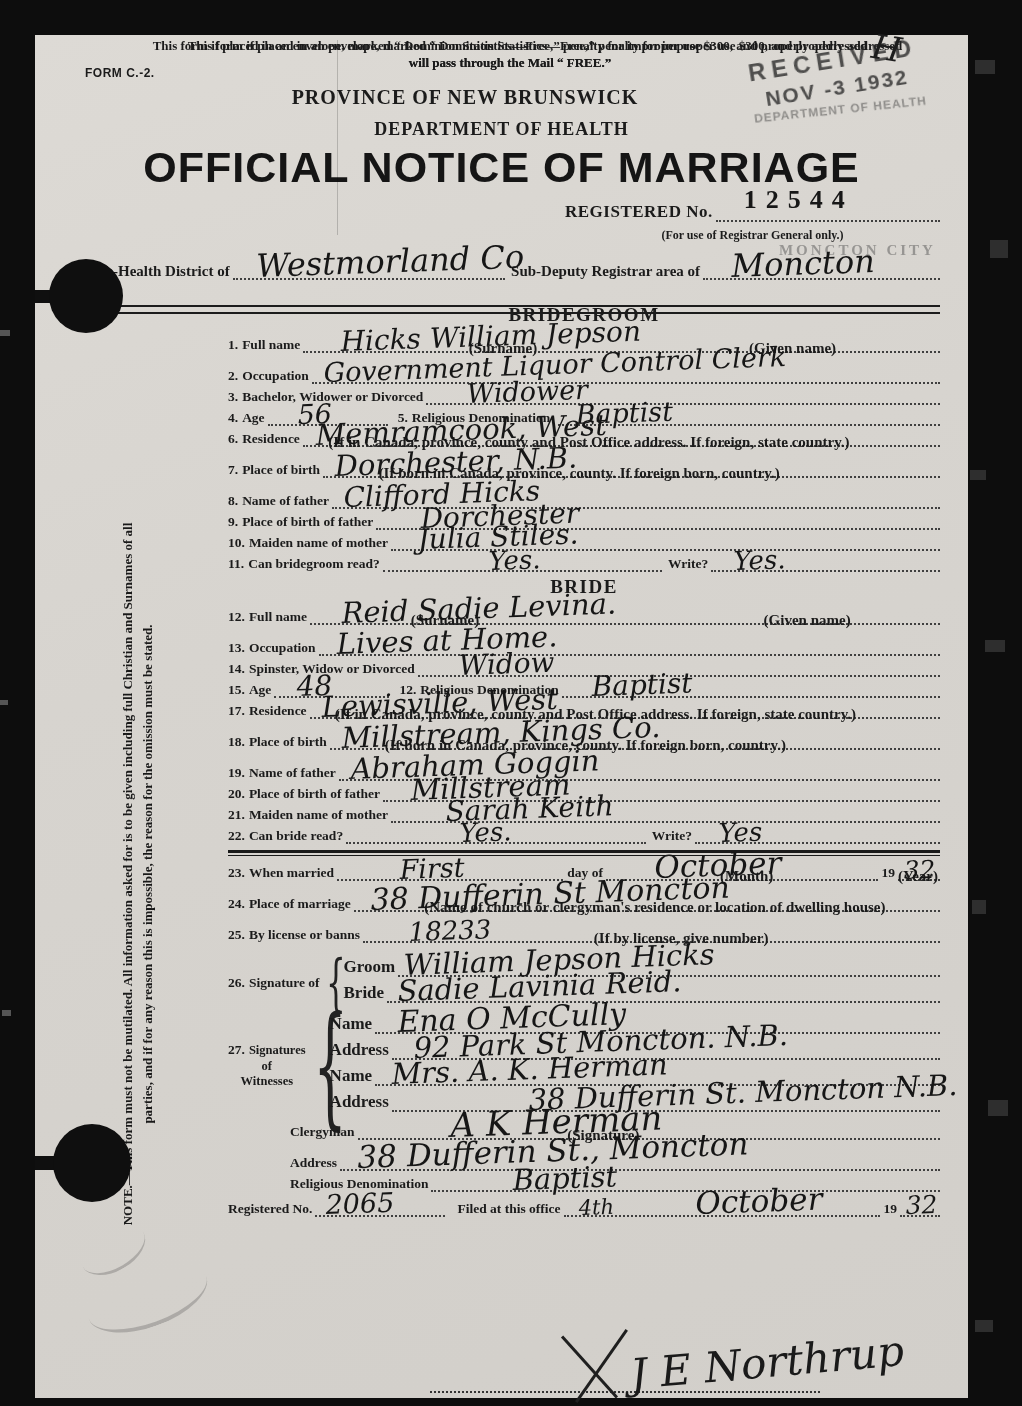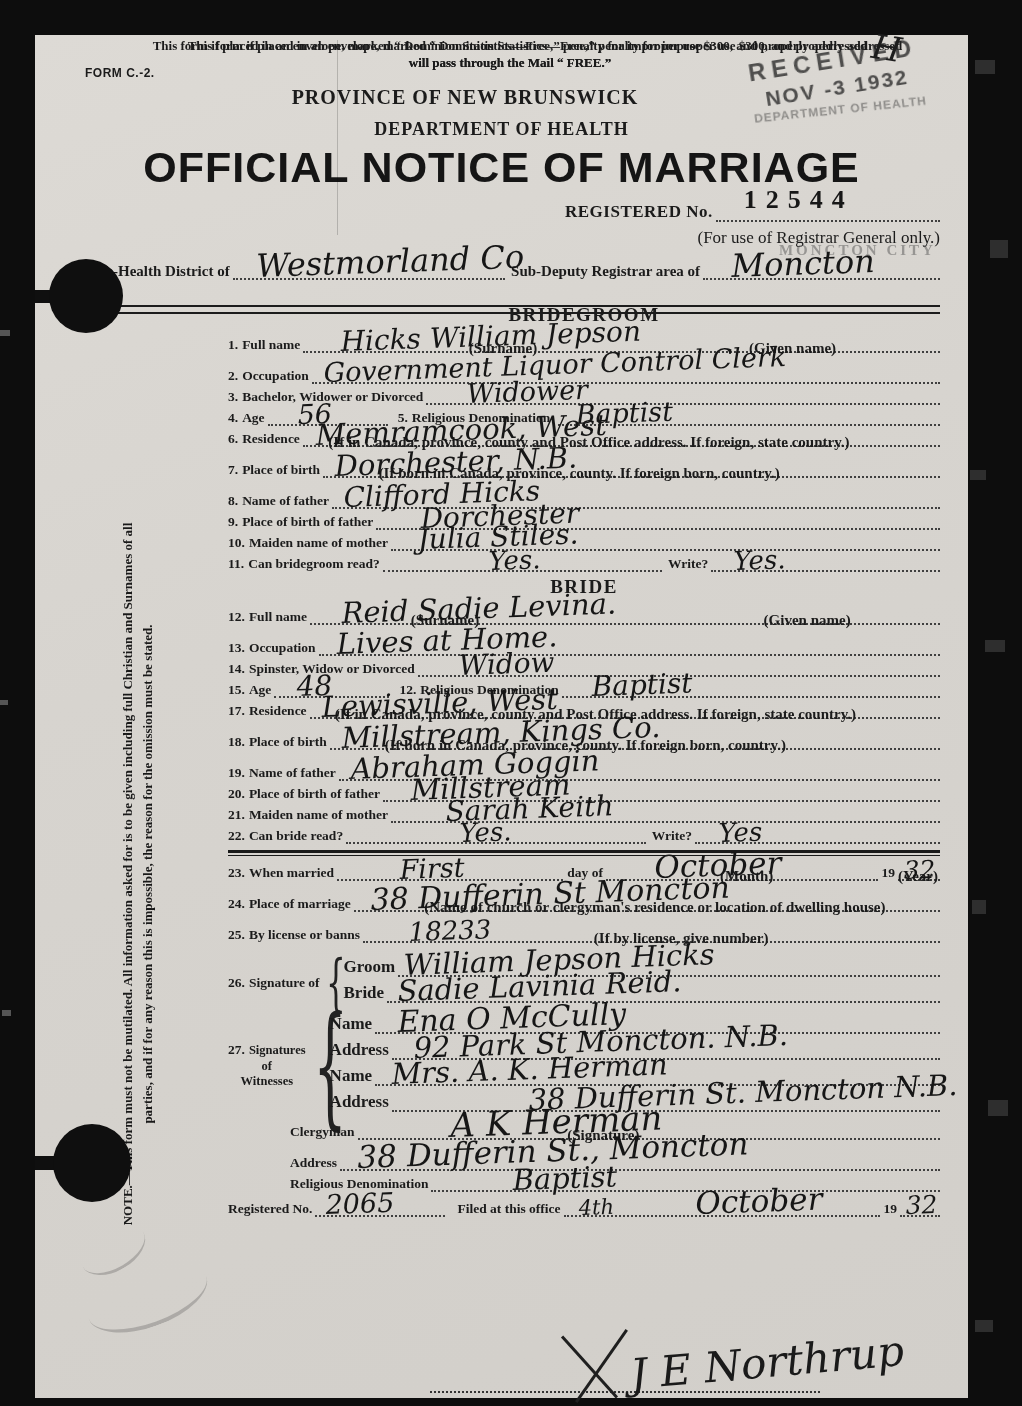--- a/index.html
+++ b/index.html
@@ -29,7 +29,7 @@
     font-family:"Liberation Sans",sans-serif; letter-spacing:1px; color:#151515; }
   .reg-row { position:absolute; left:565px; top:202px; width:375px; display:flex; align-items:flex-end; }
   .reg-row .lbl { font-weight:bold; font-size:17px; letter-spacing:.5px; white-space:nowrap; }
-  .reg-note { position:absolute; left:565px; top:228px; width:375px; text-align:right; font-weight:normal; font-size:17px; }
+  .reg-note { position:absolute; left:565px; top:228px; width:375px; text-align:center; font-weight:bold; font-size:12px; }
   .stamp-no { position:absolute; left:28px; top:-20px; font-weight:bold; font-size:26px; letter-spacing:9px; color:#171717; }
   .rcv-stamp { position:absolute; left:726px; top:46px; width:220px; transform:rotate(-9deg); text-align:center;
     color:rgba(40,40,40,.78); font-family:"Liberation Sans",sans-serif; filter:blur(.3px); z-index:2; }

